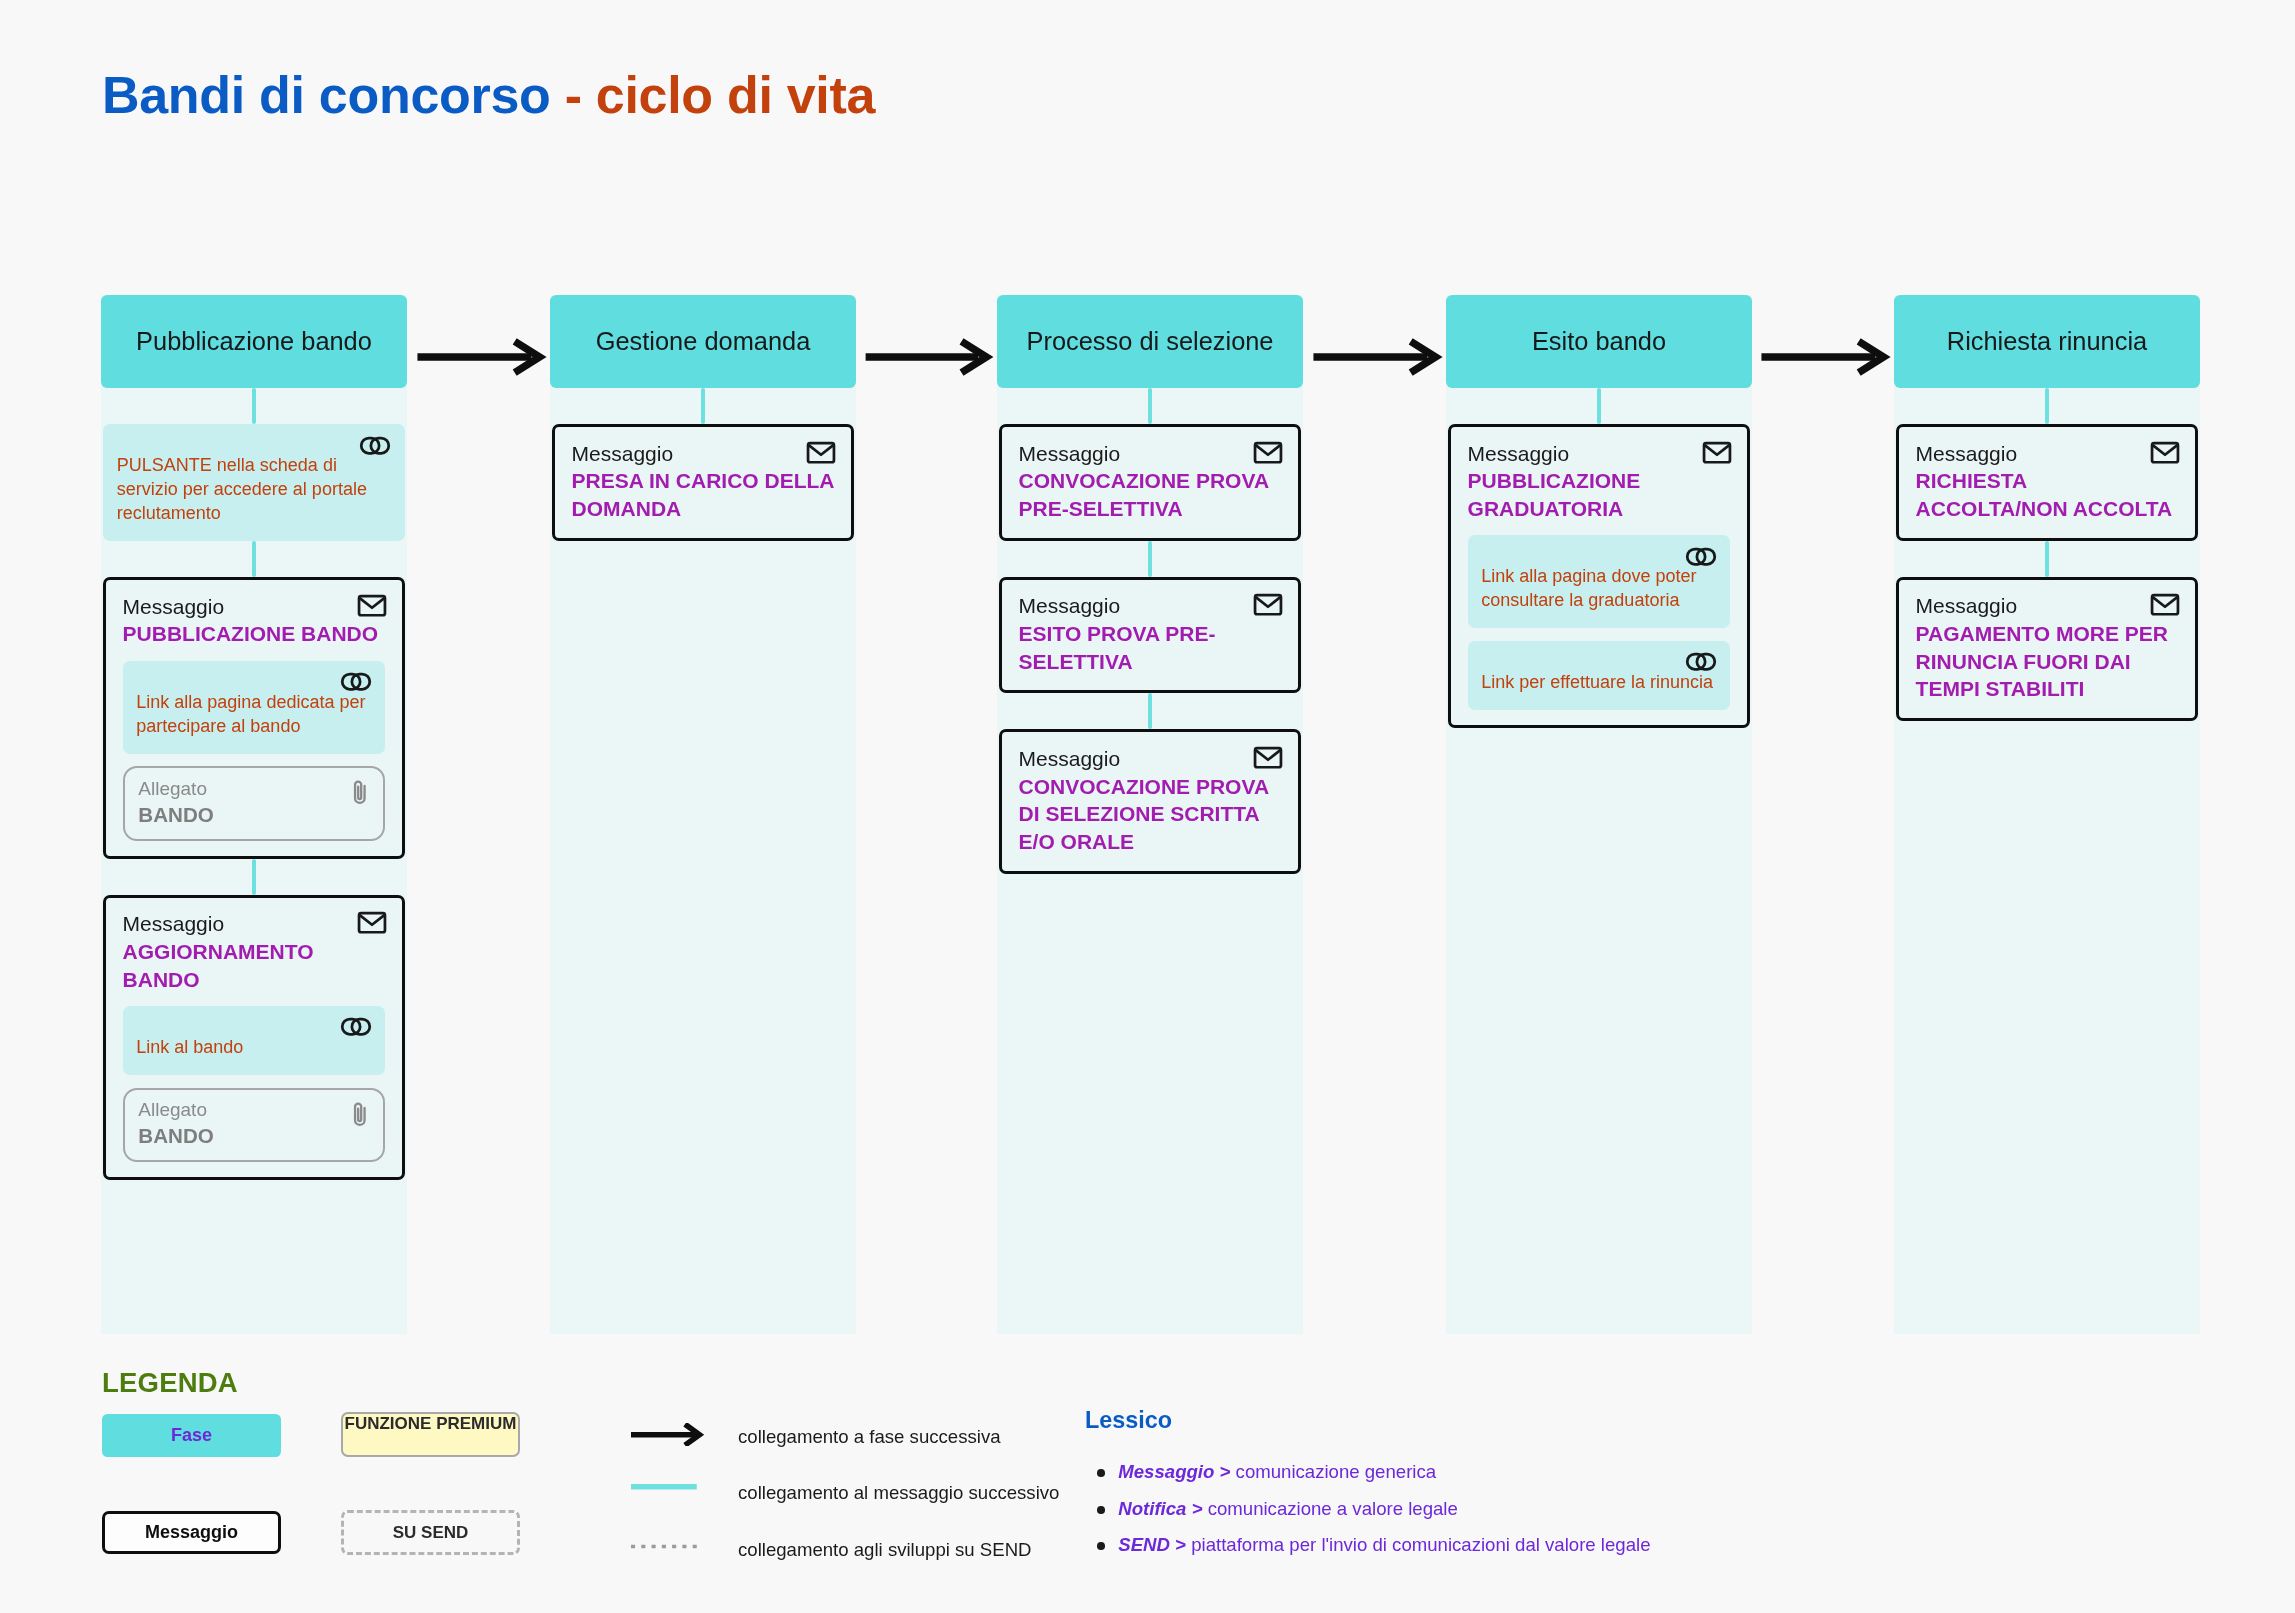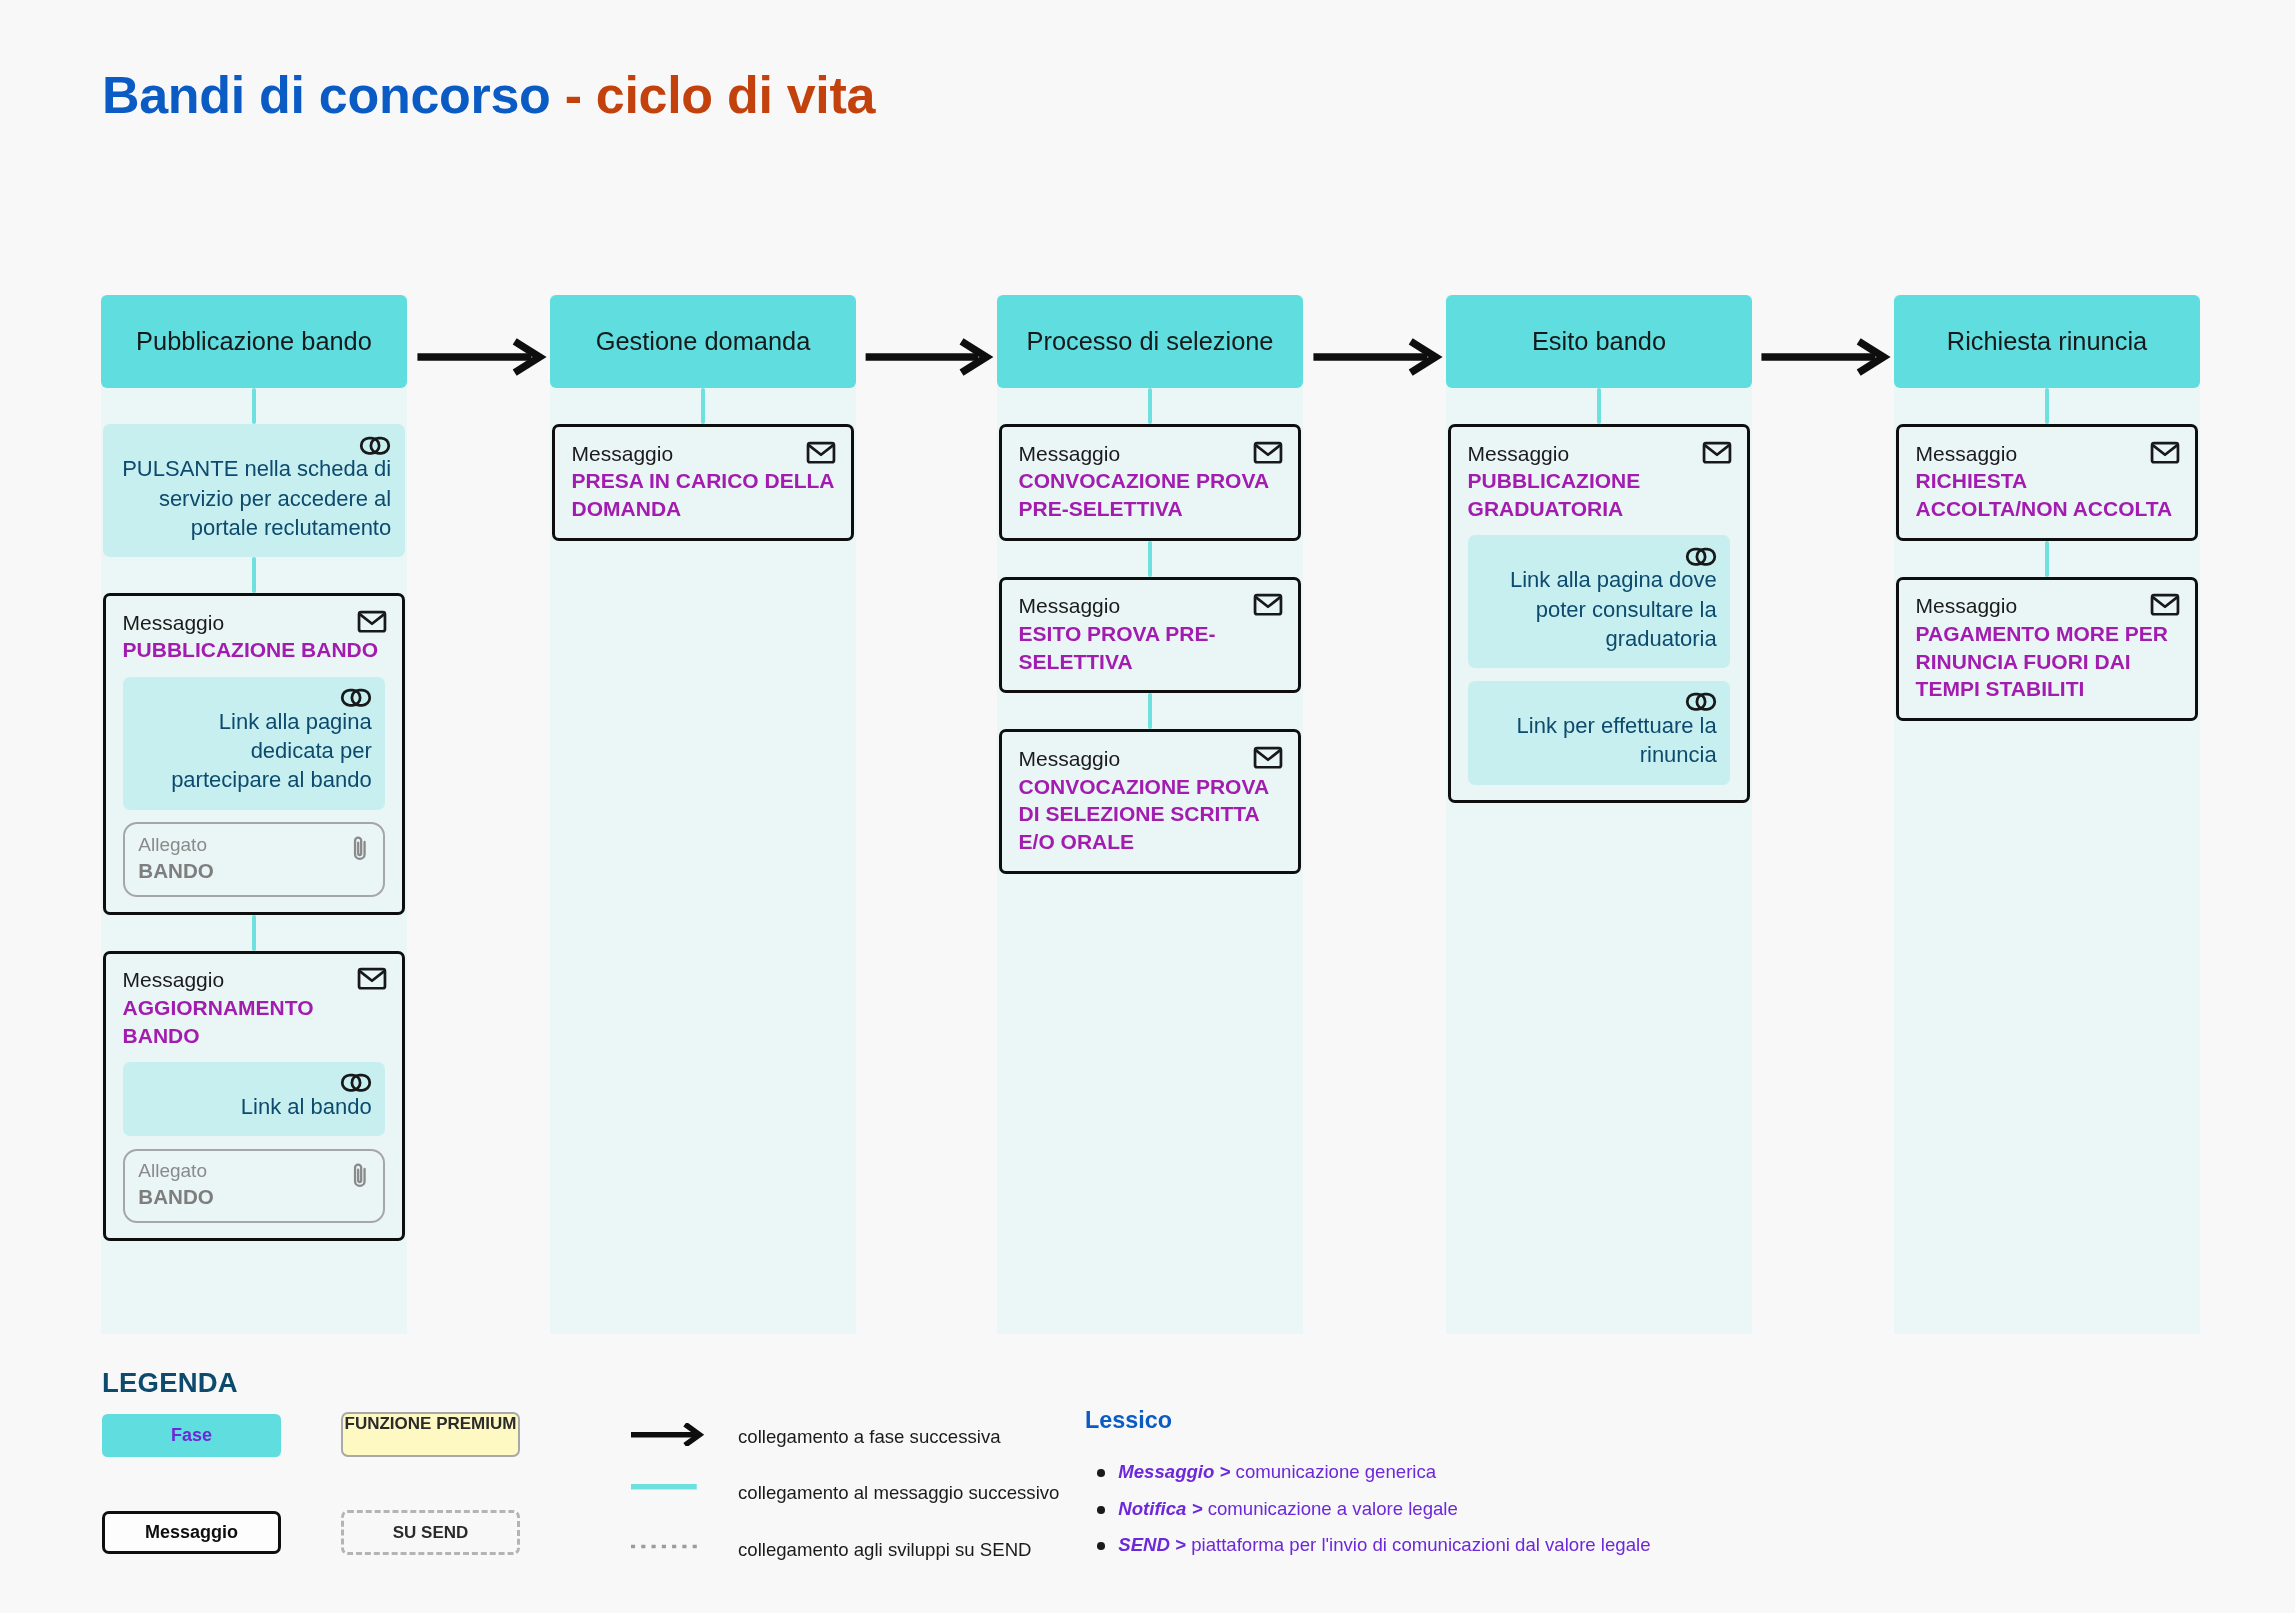--- a/index.html
+++ b/index.html
@@ -61,7 +61,7 @@
     position:relative;margin-top:12.4px;box-sizing:border-box;
   }
   .chip .chip-txt{
-    font-size:22px;color:#0c4a6e;text-align:right;line-height:1.33;
+    font-size:18px;color:#c2410c;text-align:left;line-height:1.33;
     padding-top:18px;
   }
   .chip .lk{position:absolute;right:13.7px;top:9.6px;}

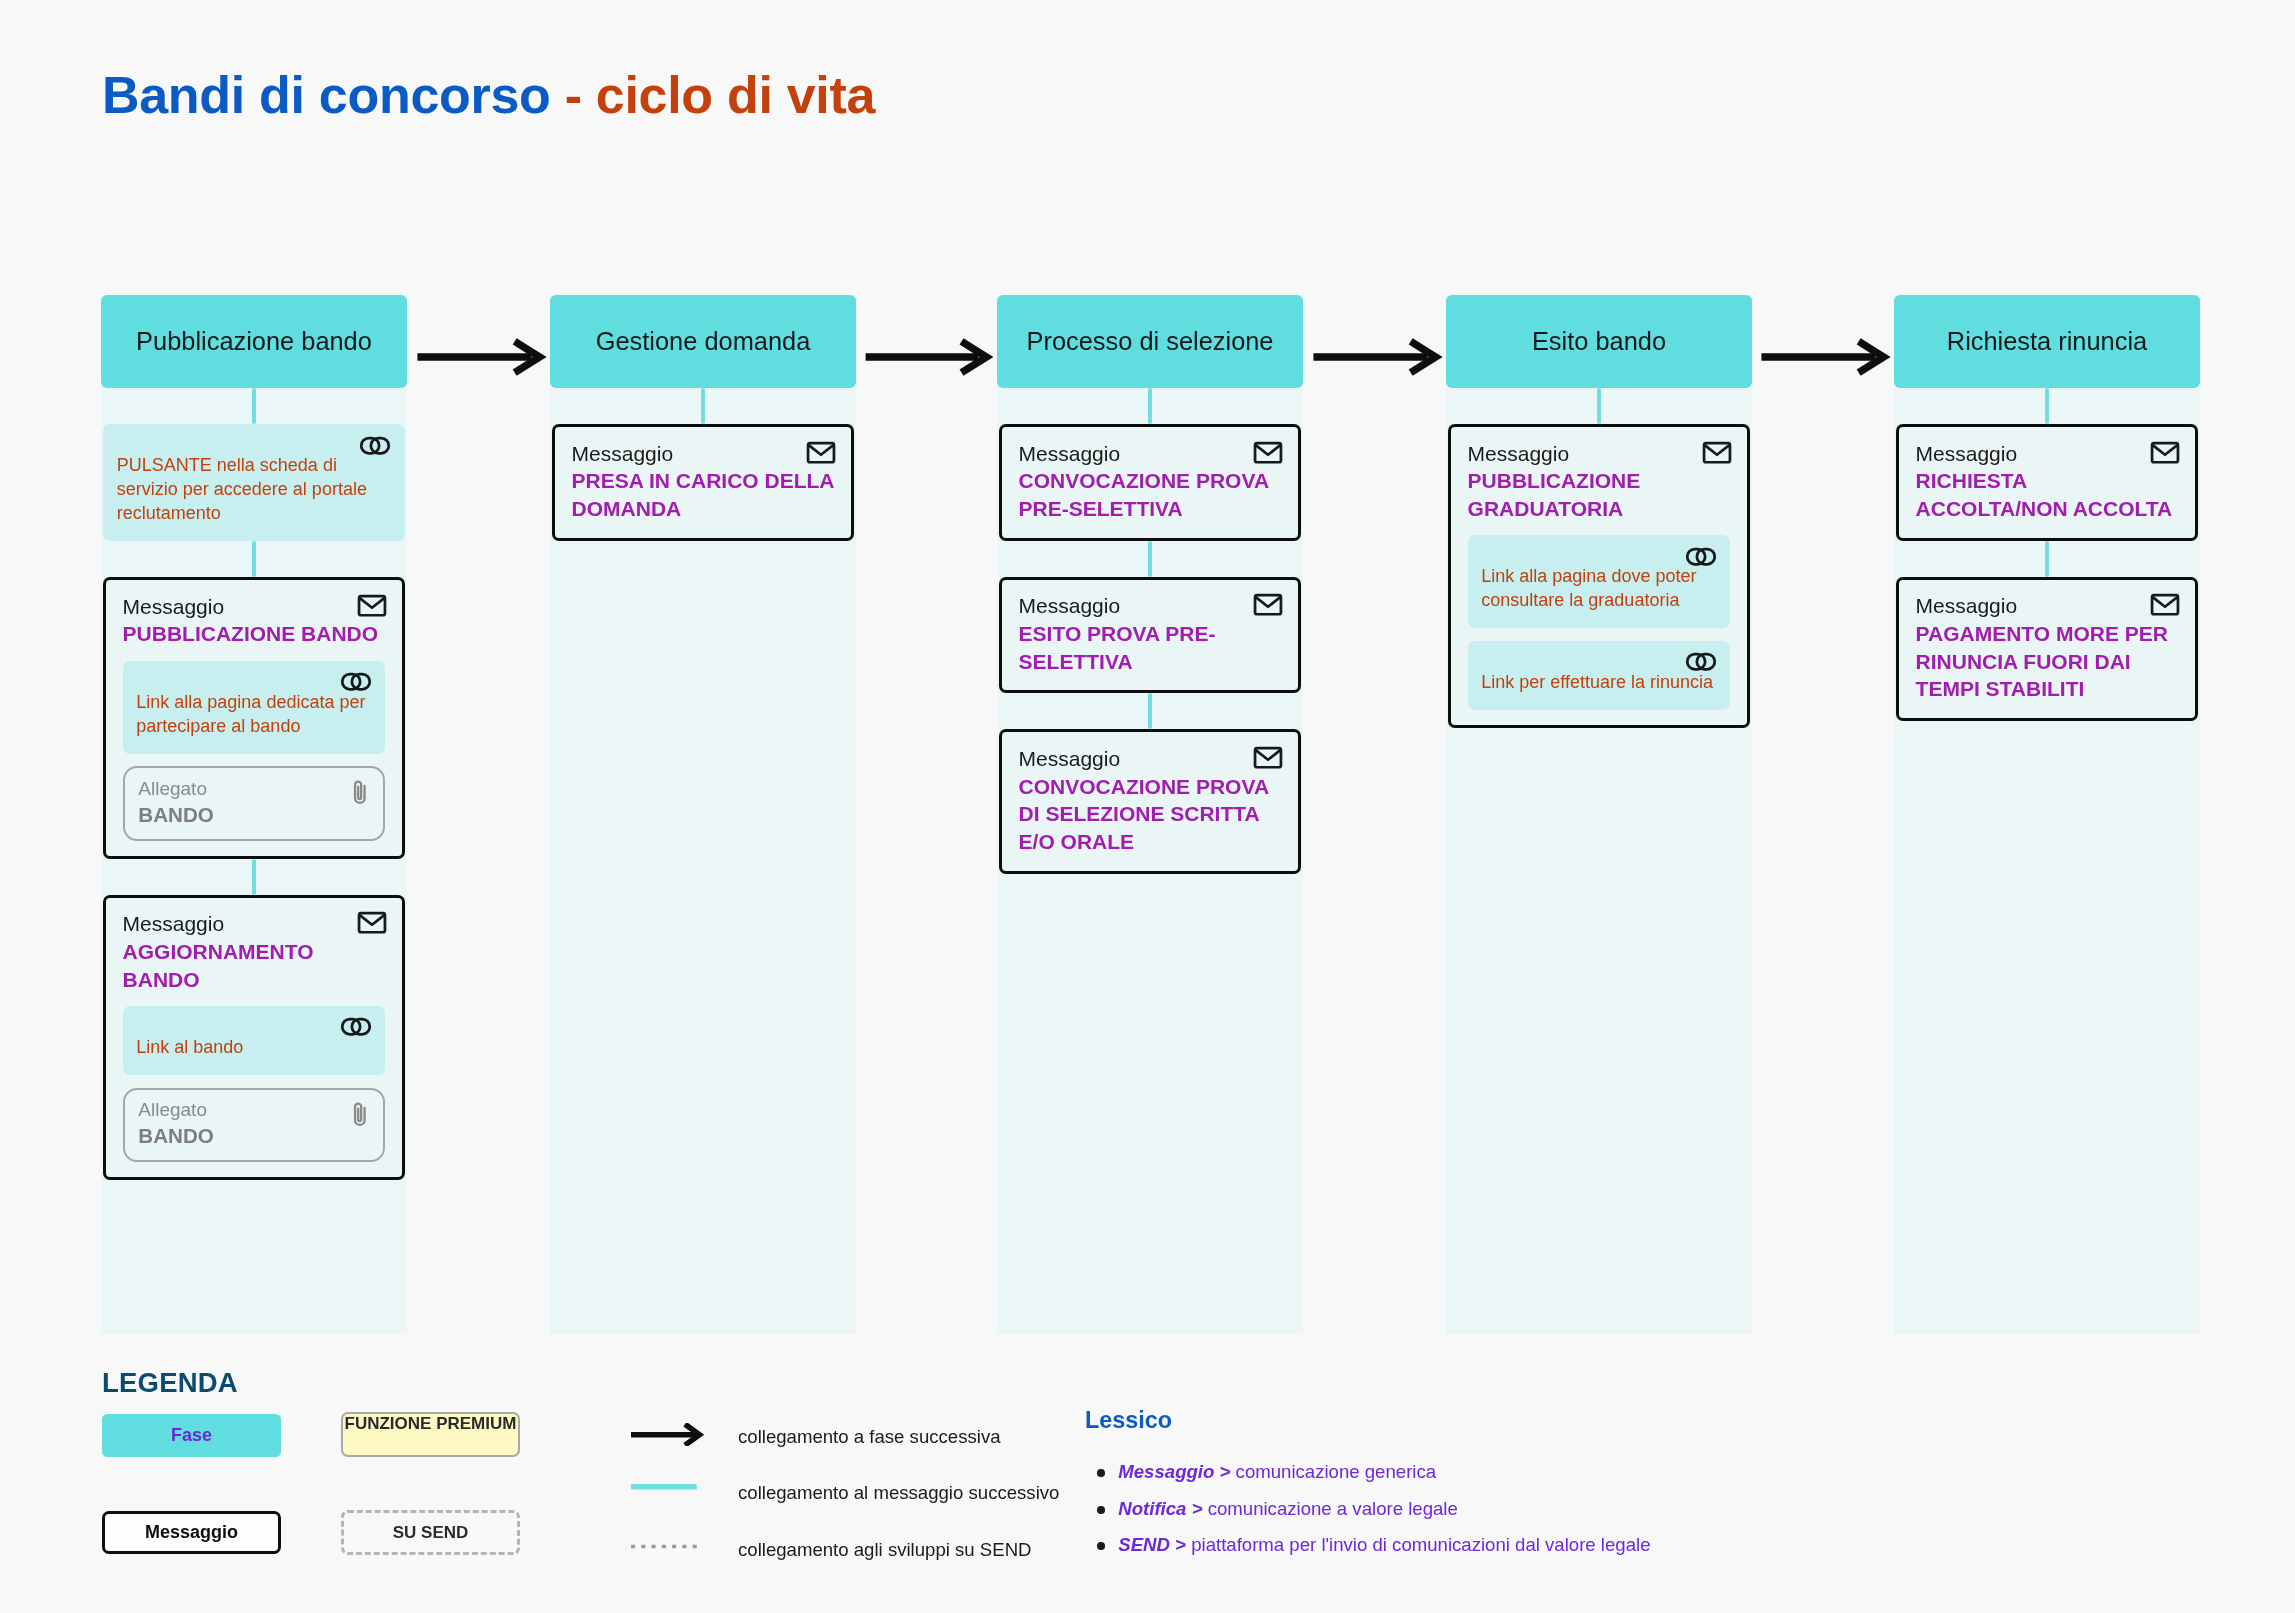--- a/index.html
+++ b/index.html
@@ -83,7 +83,7 @@
 
   
   #legend{position:absolute;left:102px;top:1367px;width:2096px;}
-  .lg-title{font-size:27.5px;font-weight:bold;color:#0c4a6e;letter-spacing:0.2px;}
+  .lg-title{font-size:27.5px;font-weight:bold;color:#4d7c0f;letter-spacing:0.2px;}
   .lg-row{position:absolute;}
   .sw-phase{
     width:179px;height:43px;background:#5FDDDF;border-radius:5.5px;

